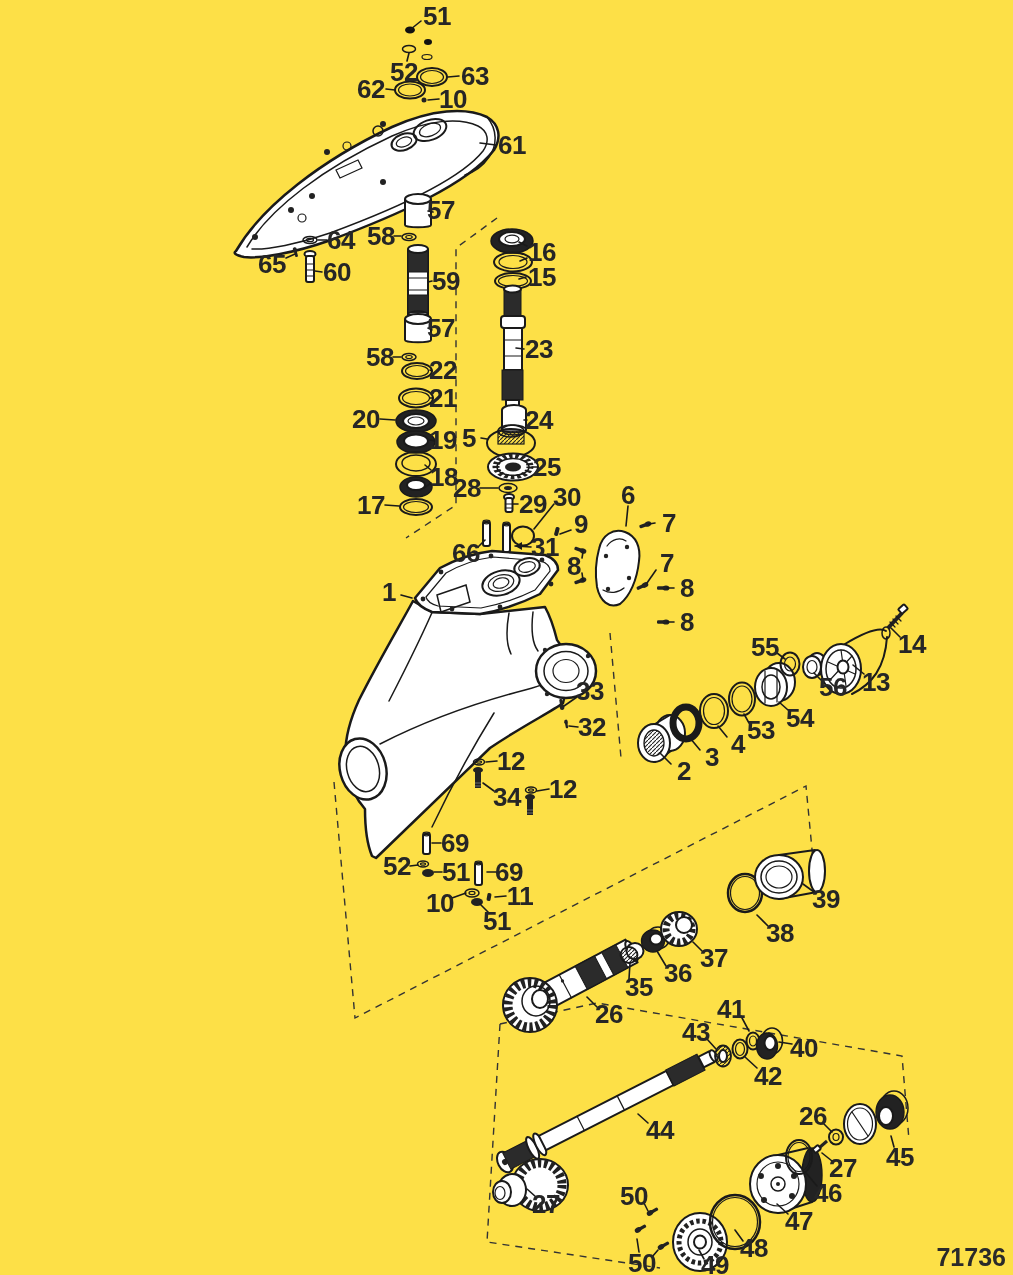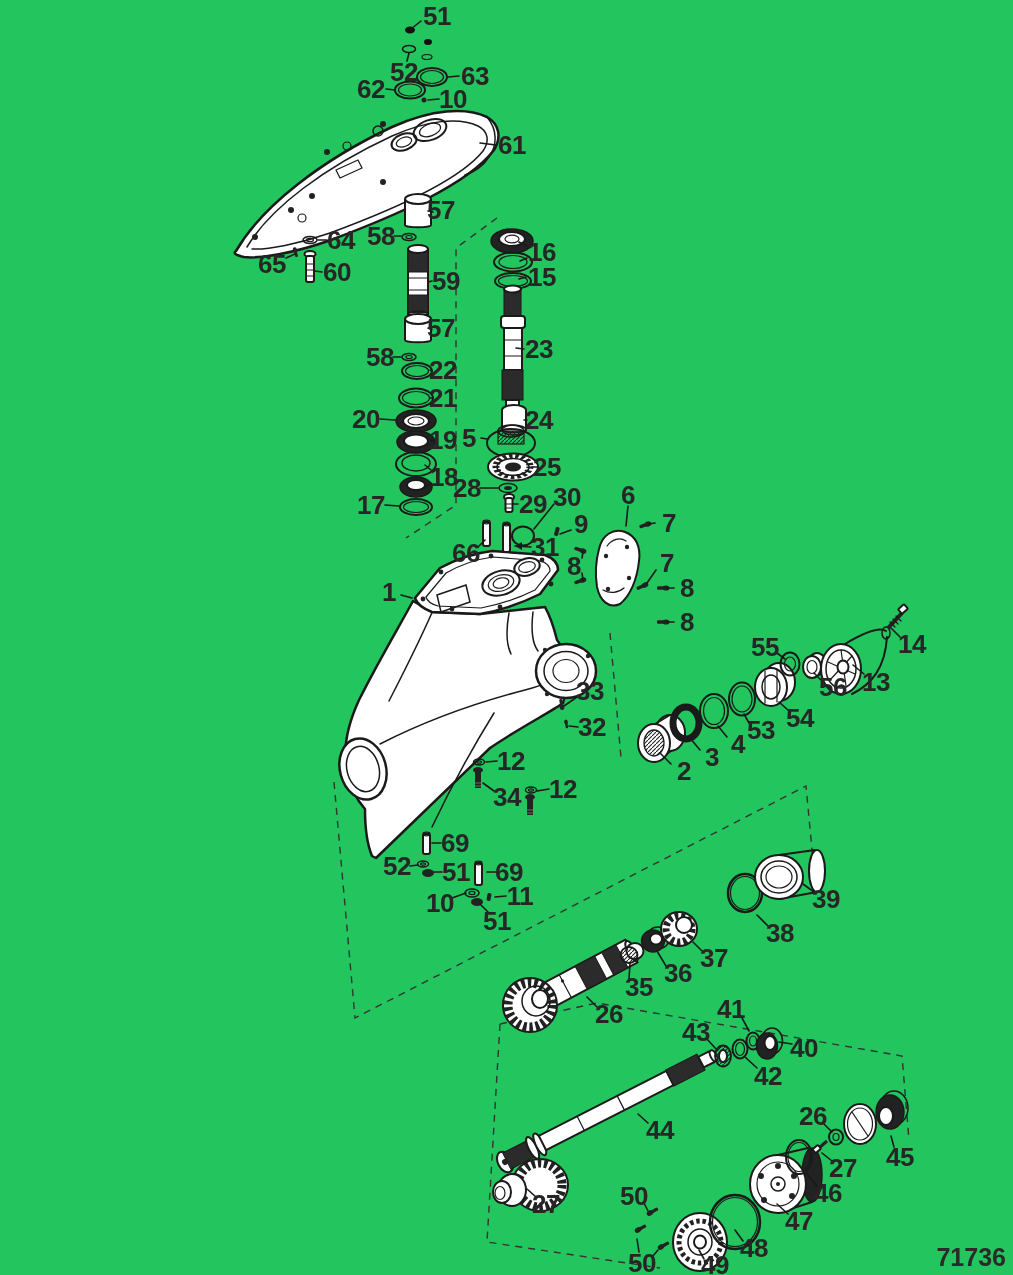--- a/index.html
+++ b/index.html
@@ -3,7 +3,7 @@
 <meta charset="utf-8">
 <style>
   html,body{margin:0;padding:0;background:#ffffff;}
-  .stage{position:relative;width:1013px;height:1275px;background:#22c55e;overflow:hidden;
+  .stage{position:relative;width:1013px;height:1275px;background:#fde047;overflow:hidden;
          font-family:"Liberation Sans",sans-serif;}
   svg{position:absolute;inset:0;}
   .ln{fill:none;stroke:#1a1a1a;stroke-width:2;stroke-linecap:round;stroke-linejoin:round;}

